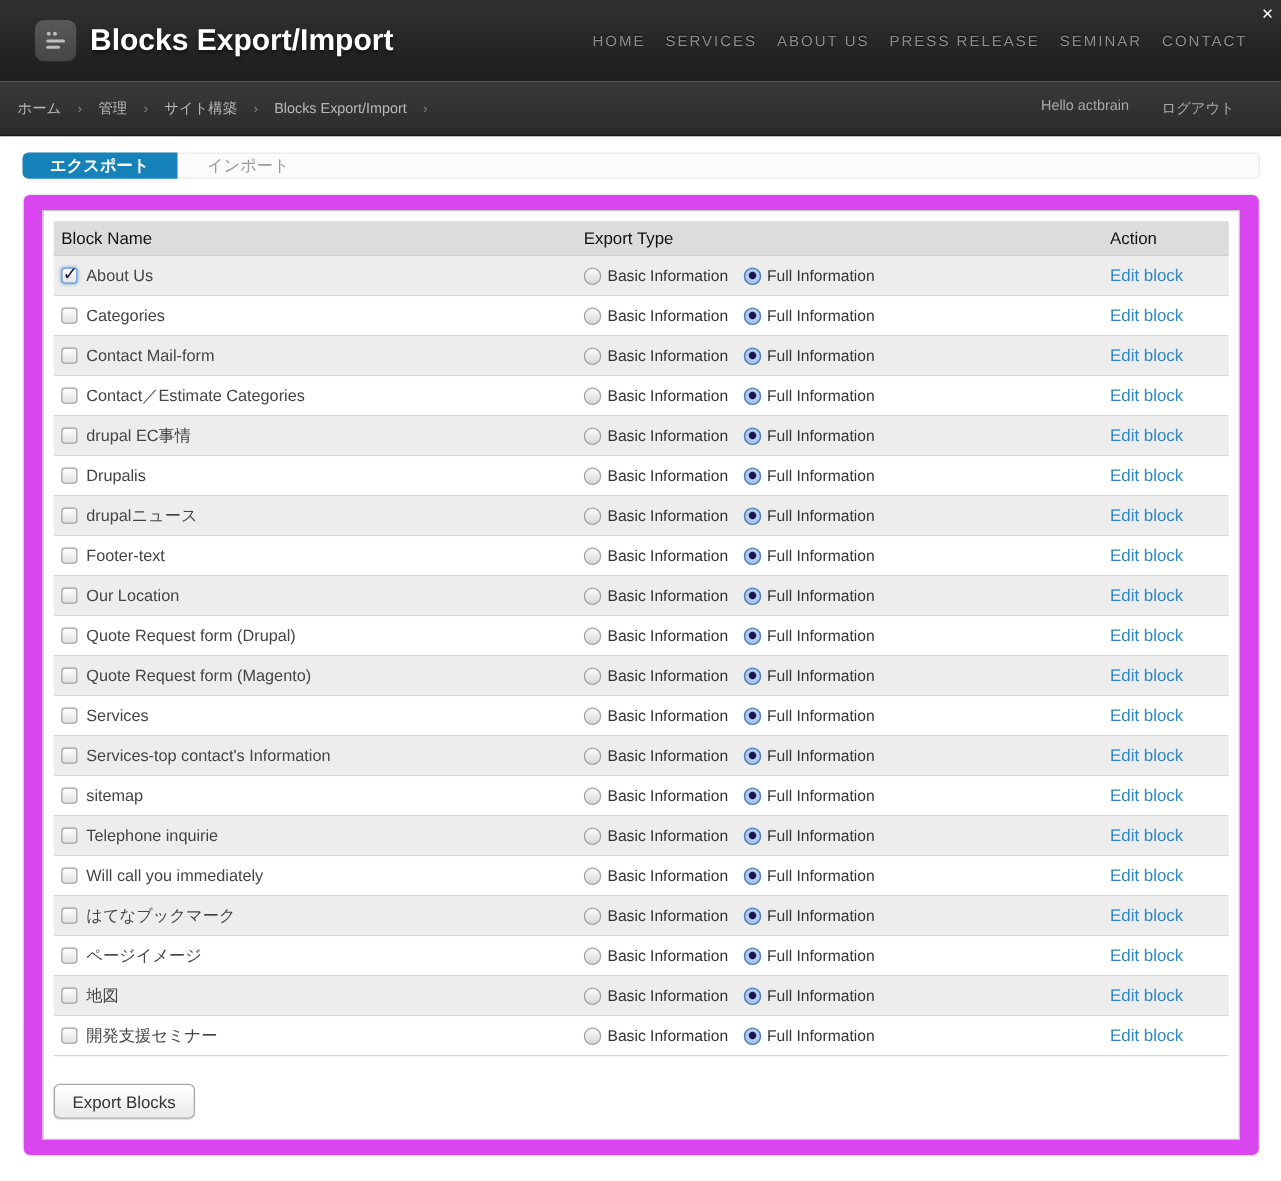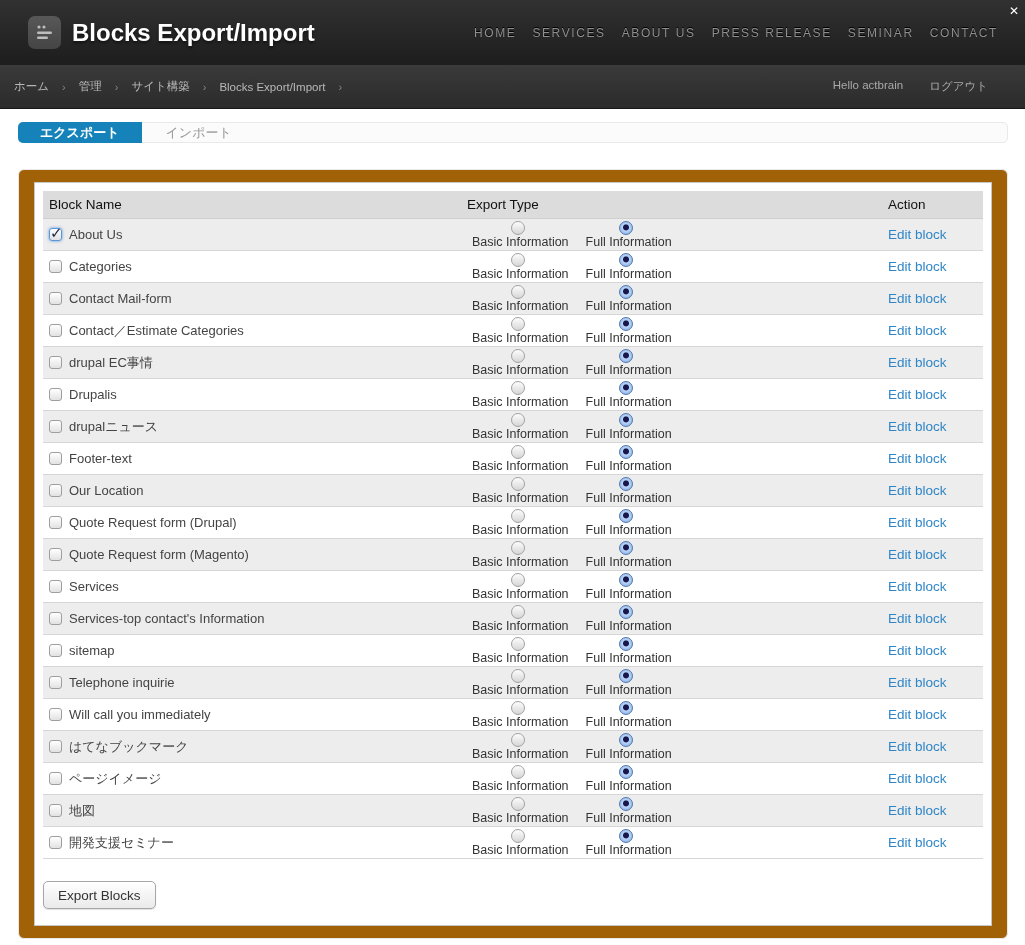--- a/index.html
+++ b/index.html
@@ -41,7 +41,7 @@
   .tab.active { background:#1583ba; color:#fff; font-weight:bold;
     border-radius:5px 0 0 5px; margin:-1px 0 -1px -1px; padding:0 22px; }
 
-  .panel { margin-top:26px; background:#a16207; border:1px solid #e9e9e9;
+  .panel { margin-top:12px; background:#d946ef; border:1px solid #e9e9e9;
     border-radius:6px; padding:12px 15px 12px 15px; }
   .white-box { background:#fff; border:1px solid #c6c6c6;
     padding:8px 8px 16px 8px; }

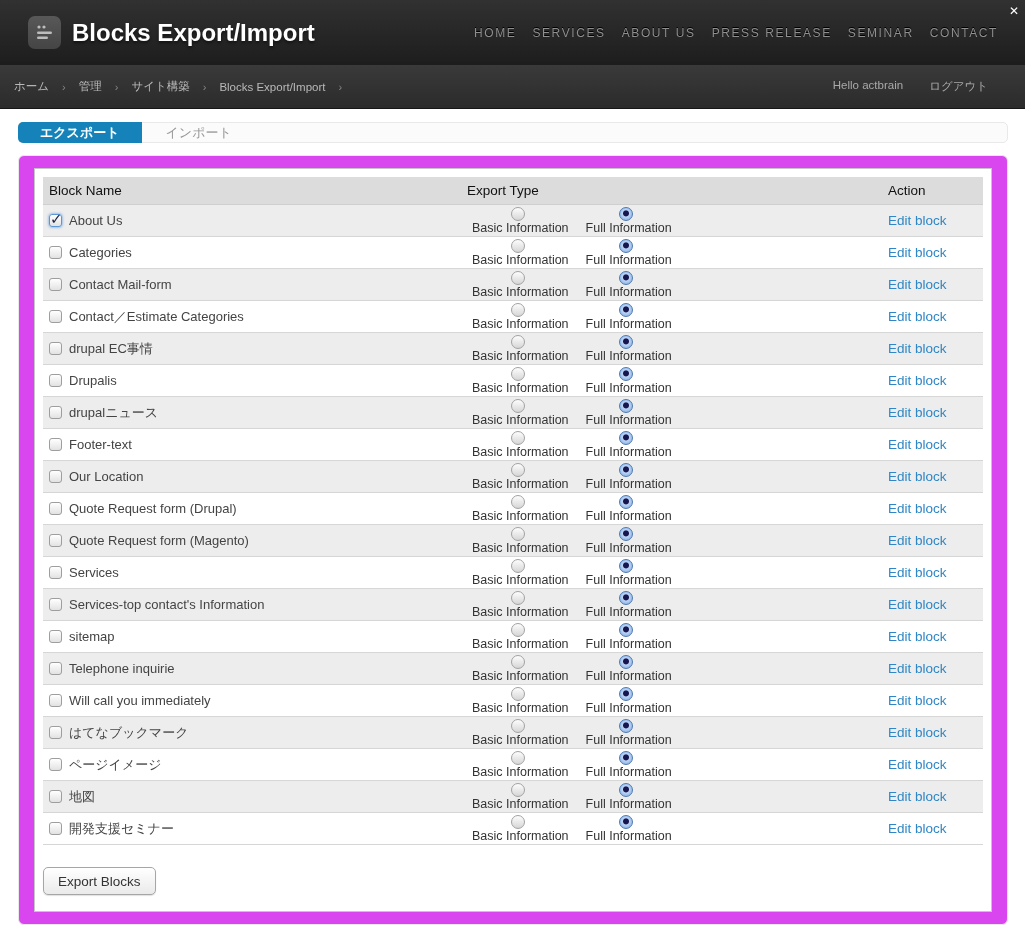--- a/index.html
+++ b/index.html
@@ -70,7 +70,7 @@
     background:radial-gradient(circle at 50% 45%, #17174f 0 2.5px,
       #bcd4f5 3.5px, #8fb6ea 7px); }
   .radio-label { margin-left:5px; color:#333; font-size:12.5px; white-space:nowrap; }
-  .radio-group { display:flex; align-items:center;flex-direction:column; }
+  .radio-group { display:flex; align-items:flex-start; }
   .radio-group + .radio-group { margin-left:12px; }
 
   .edit-link { color:#2e86c6; font-size:13.5px; text-decoration:none; cursor:pointer; }

